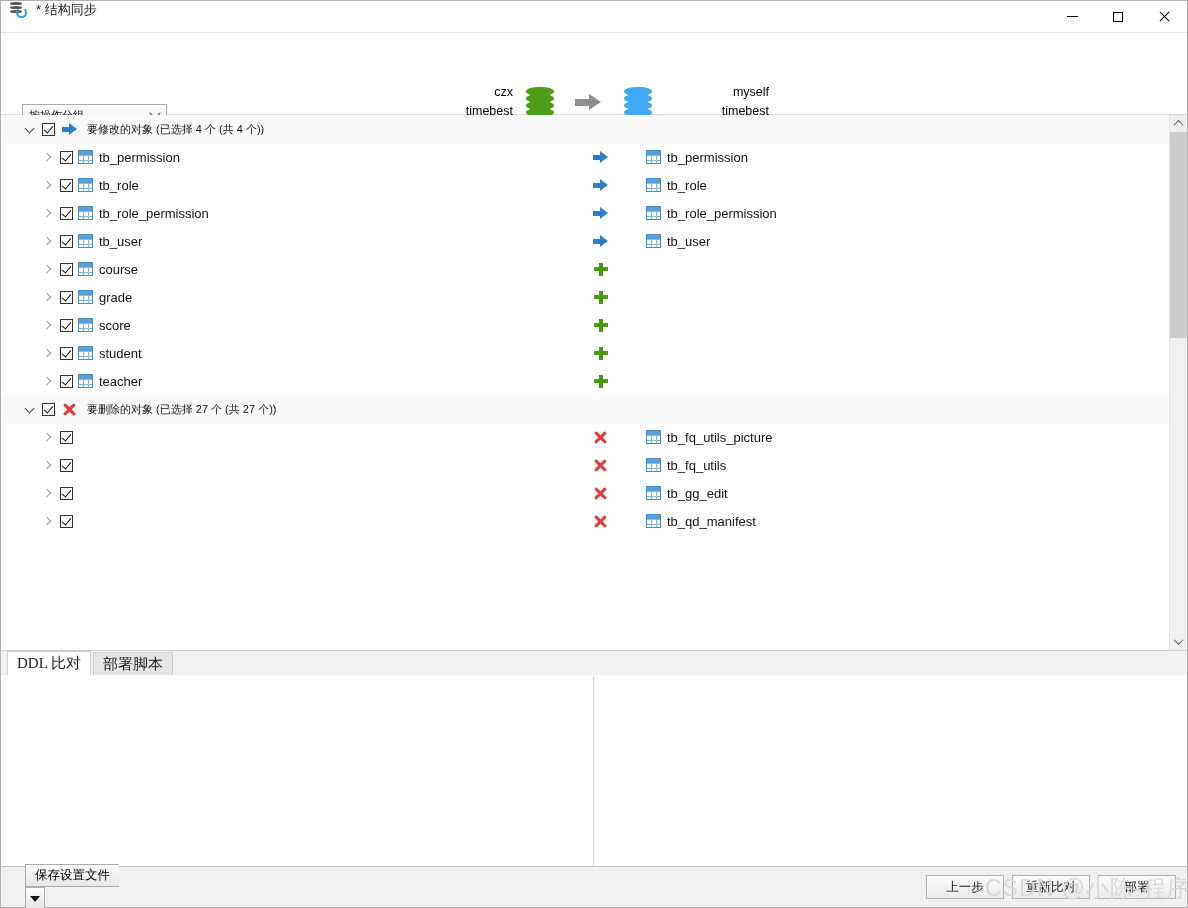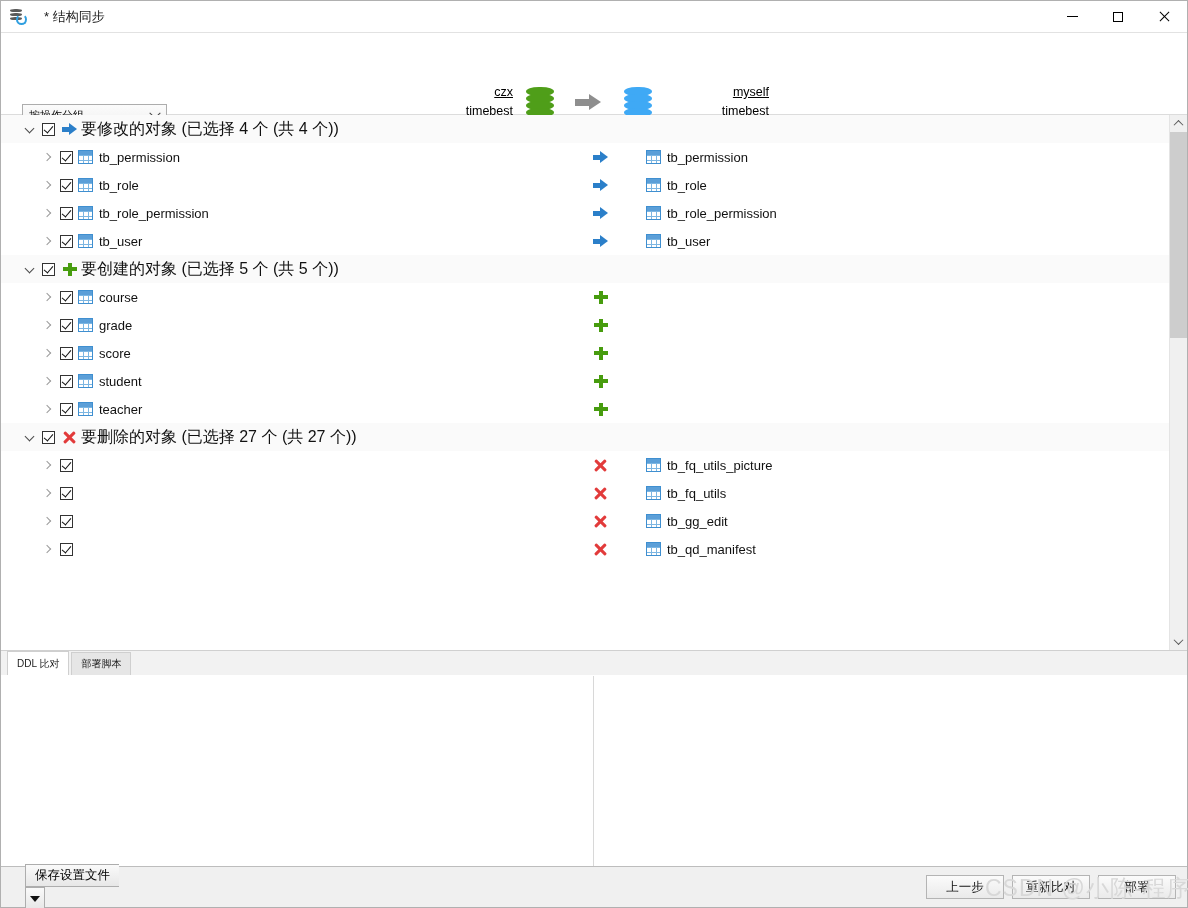--- a/index.html
+++ b/index.html
@@ -22,10 +22,9 @@
   
   .titlebar {
     height: 31px; min-height: 31px;
-    display: flex; align-items: center;
+    display: flex; align-items: flex-start;
     background: #ffffff;
     border-bottom: 1px solid #e2e2e2;
-    gap: 8px;
   }
   .title-icon { margin-left: 9px; width: 18px; height: 18px; position: relative; }
   .title-icon .db {

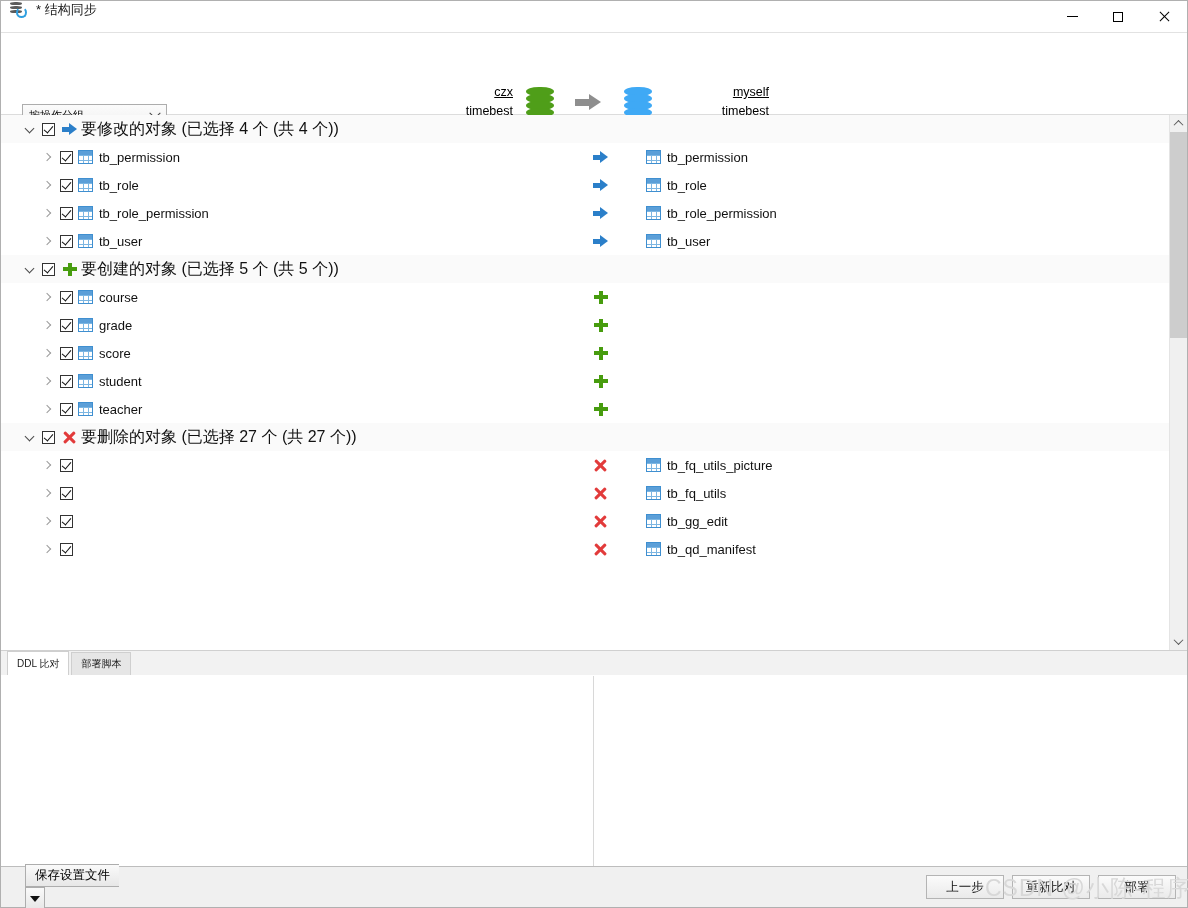--- a/index.html
+++ b/index.html
@@ -83,7 +83,7 @@
   }
   .conn-center {
     position: absolute; left: 450px; top: 50px;
-    display: flex; align-items: center; gap: 0; text-decoration: underline;
+    display: flex; align-items: center; gap: 0;
   }
   .conn-side { display: flex; flex-direction: column; line-height: 19px; font-size: 12.5px; }
   .conn-side.left { text-align: right; width: 62px; }

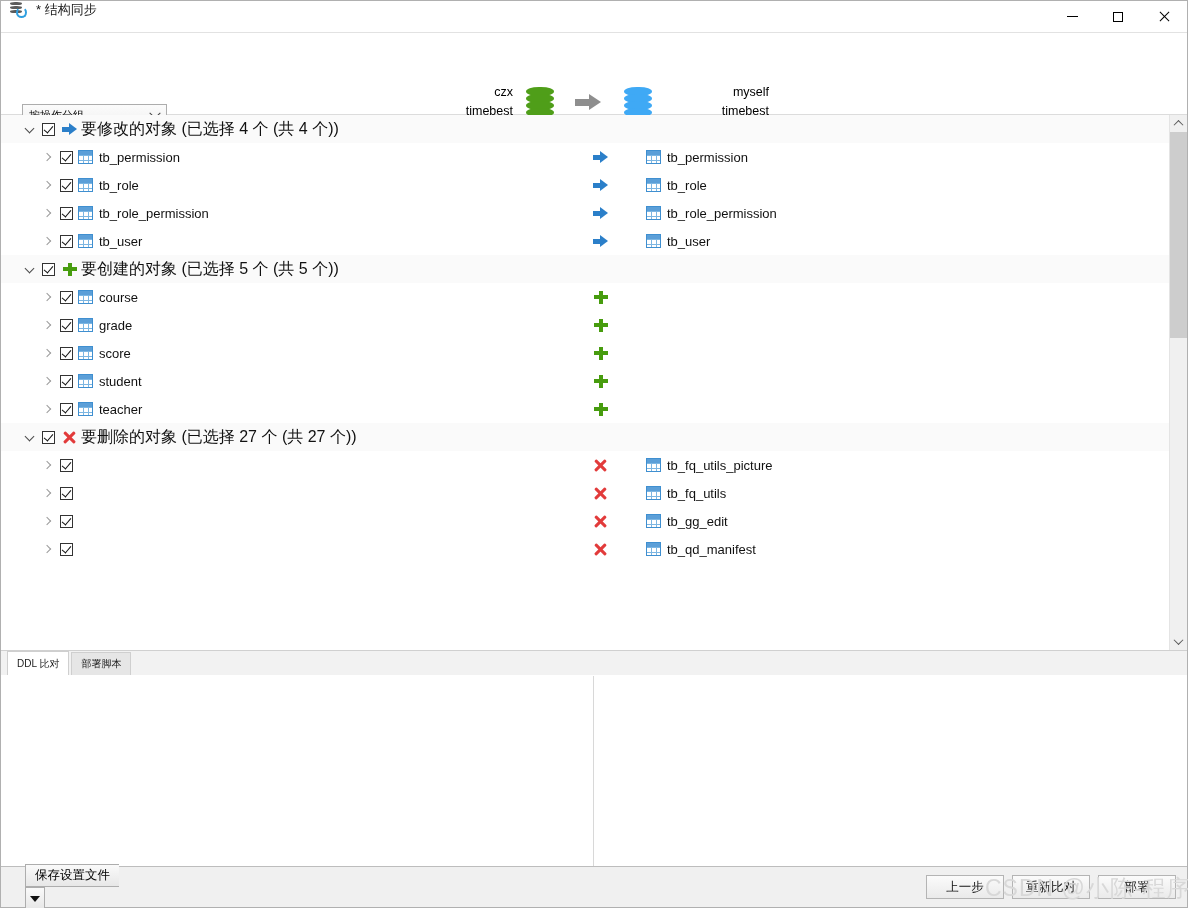--- a/index.html
+++ b/index.html
@@ -186,7 +186,7 @@
   }
   .cross-red:before { transform: rotate(45deg); }
   .cross-red:after  { transform: rotate(-45deg); }
-  .grp-label { margin-left: 4px; font-size: 16px; color: #111; }
+  .grp-label { margin-left: 10px; font-size: 11px; color: #111; }
   .tbl-icon {
     width: 15px; height: 14px; min-width: 15px; margin-left: 5px;
     box-sizing: border-box;

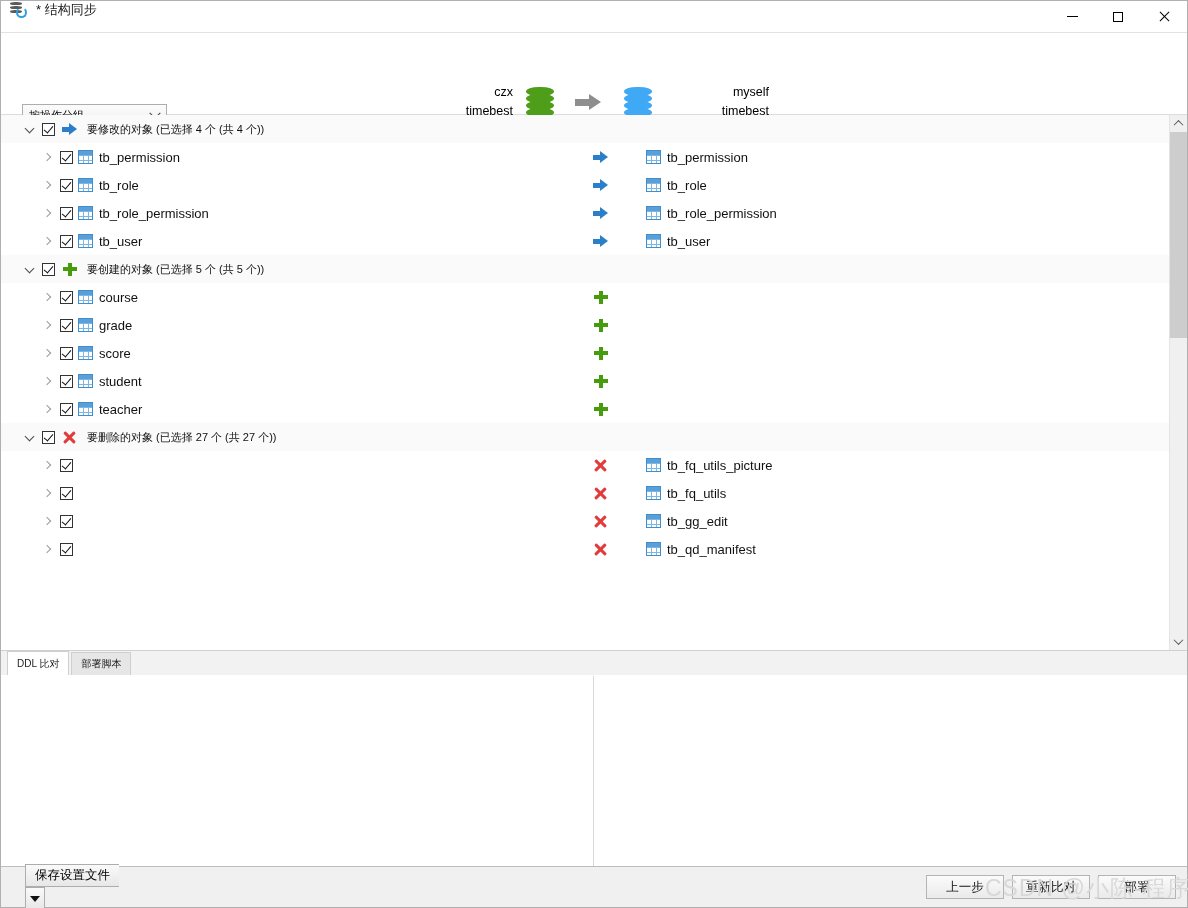--- a/index.html
+++ b/index.html
@@ -431,12 +431,6 @@
             <span class="name">tb_user</span>
           </span>
         </div>
-        <div class="row group">
-          <span class="chev-down"></span>
-          <span class="cb checked"></span>
-          <span class="op-icon plus-green"></span>
-          <span class="grp-label">要创建的对象 (已选择 5 个 (共 5 个))</span>
-        </div>
         <div class="row">
           <span class="chev-right" style="margin-left:40px"></span>
           <span class="cb checked"></span>

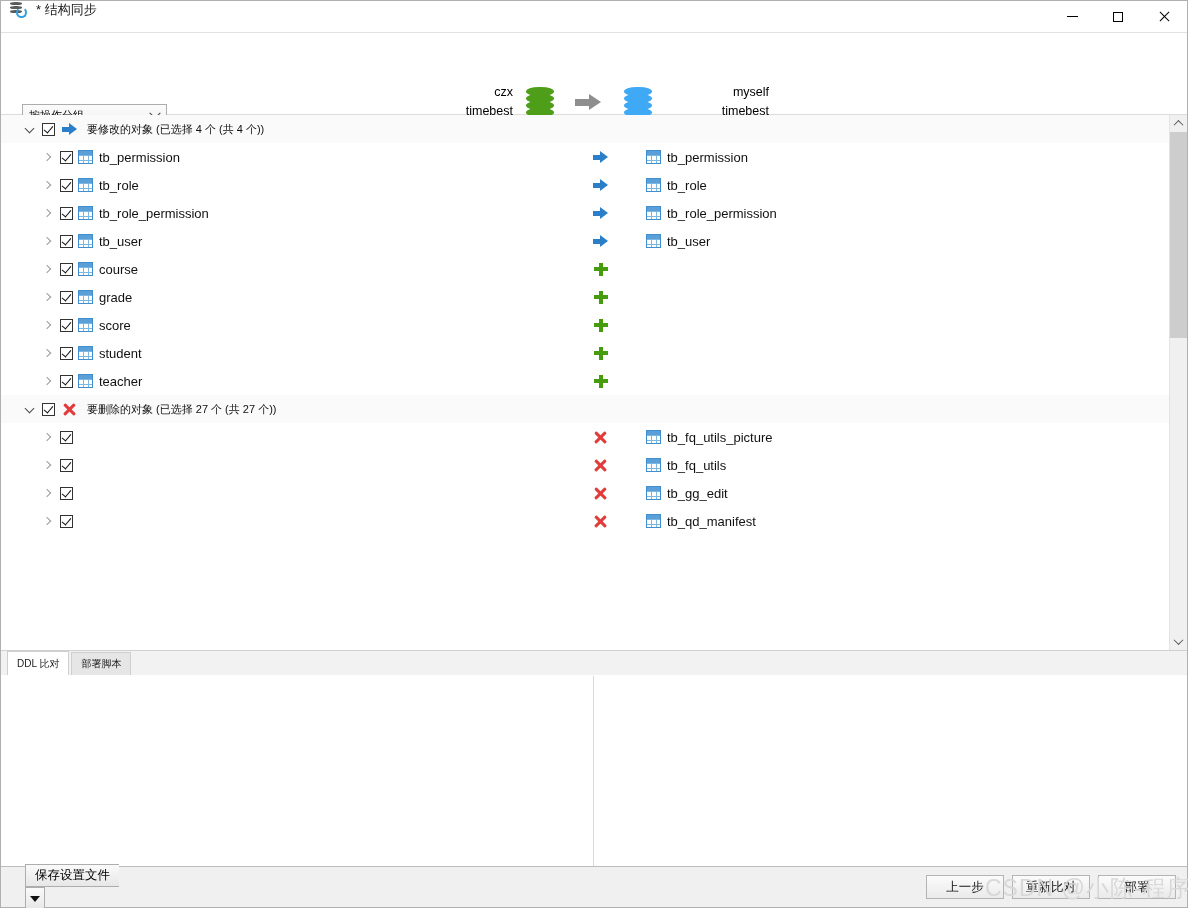--- a/index.html
+++ b/index.html
@@ -235,10 +235,11 @@
   .tab {
     height: 23px; padding: 0 9px;
     display: flex; align-items: center;
-    font-size: 10px; color: #1a1a1a;
+    font-size: 15px; color: #1a1a1a;
     border: 1px solid #cfcfcf; border-bottom: none;
     background: #e6e6e6; margin-right: 2px;
     box-sizing: border-box;
+    font-family: Liberation Serif, serif;
   }
   .tab.active { background: #ffffff; height: 24px; }
 

